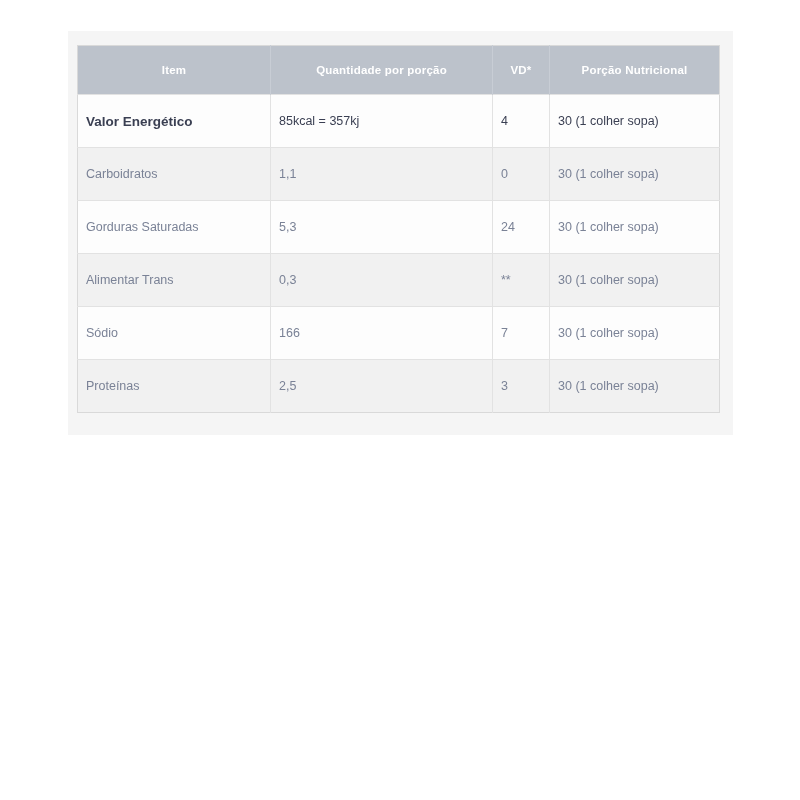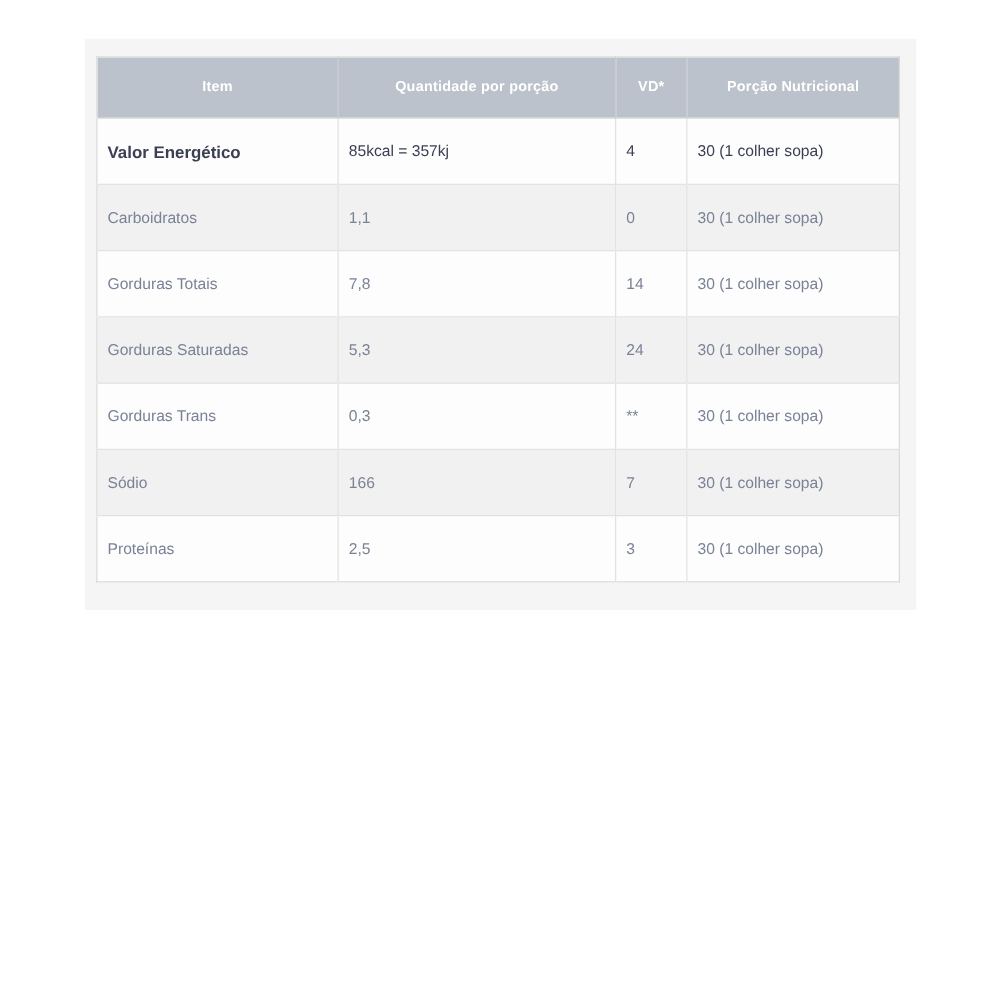--- a/index.html
+++ b/index.html
@@ -136,12 +136,6 @@
           <td class="cell-portion">30 (1 colher sopa)</td>
         </tr>
         <tr>
-          <td class="cell-item">Gorduras Totais</td>
-          <td class="cell-qty">7,8</td>
-          <td class="cell-vd">14</td>
-          <td class="cell-portion">30 (1 colher sopa)</td>
-        </tr>
-        <tr>
           <td class="cell-item">Gorduras Saturadas</td>
           <td class="cell-qty">5,3</td>
           <td class="cell-vd">24</td>

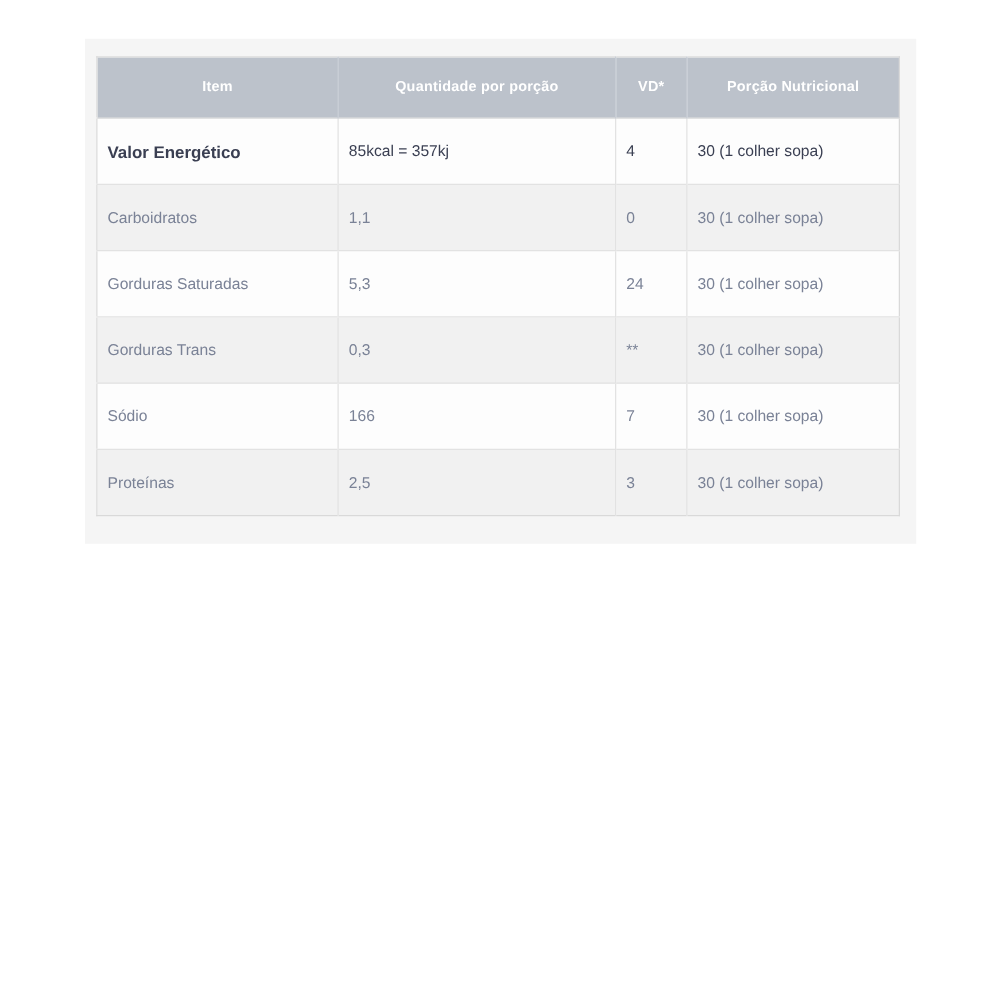--- a/index.html
+++ b/index.html
@@ -142,7 +142,7 @@
           <td class="cell-portion">30 (1 colher sopa)</td>
         </tr>
         <tr>
-          <td class="cell-item">Gorduras Trans</td>
+          <td class="cell-item">Alimentar Trans</td>
           <td class="cell-qty">0,3</td>
           <td class="cell-vd">**</td>
           <td class="cell-portion">30 (1 colher sopa)</td>

